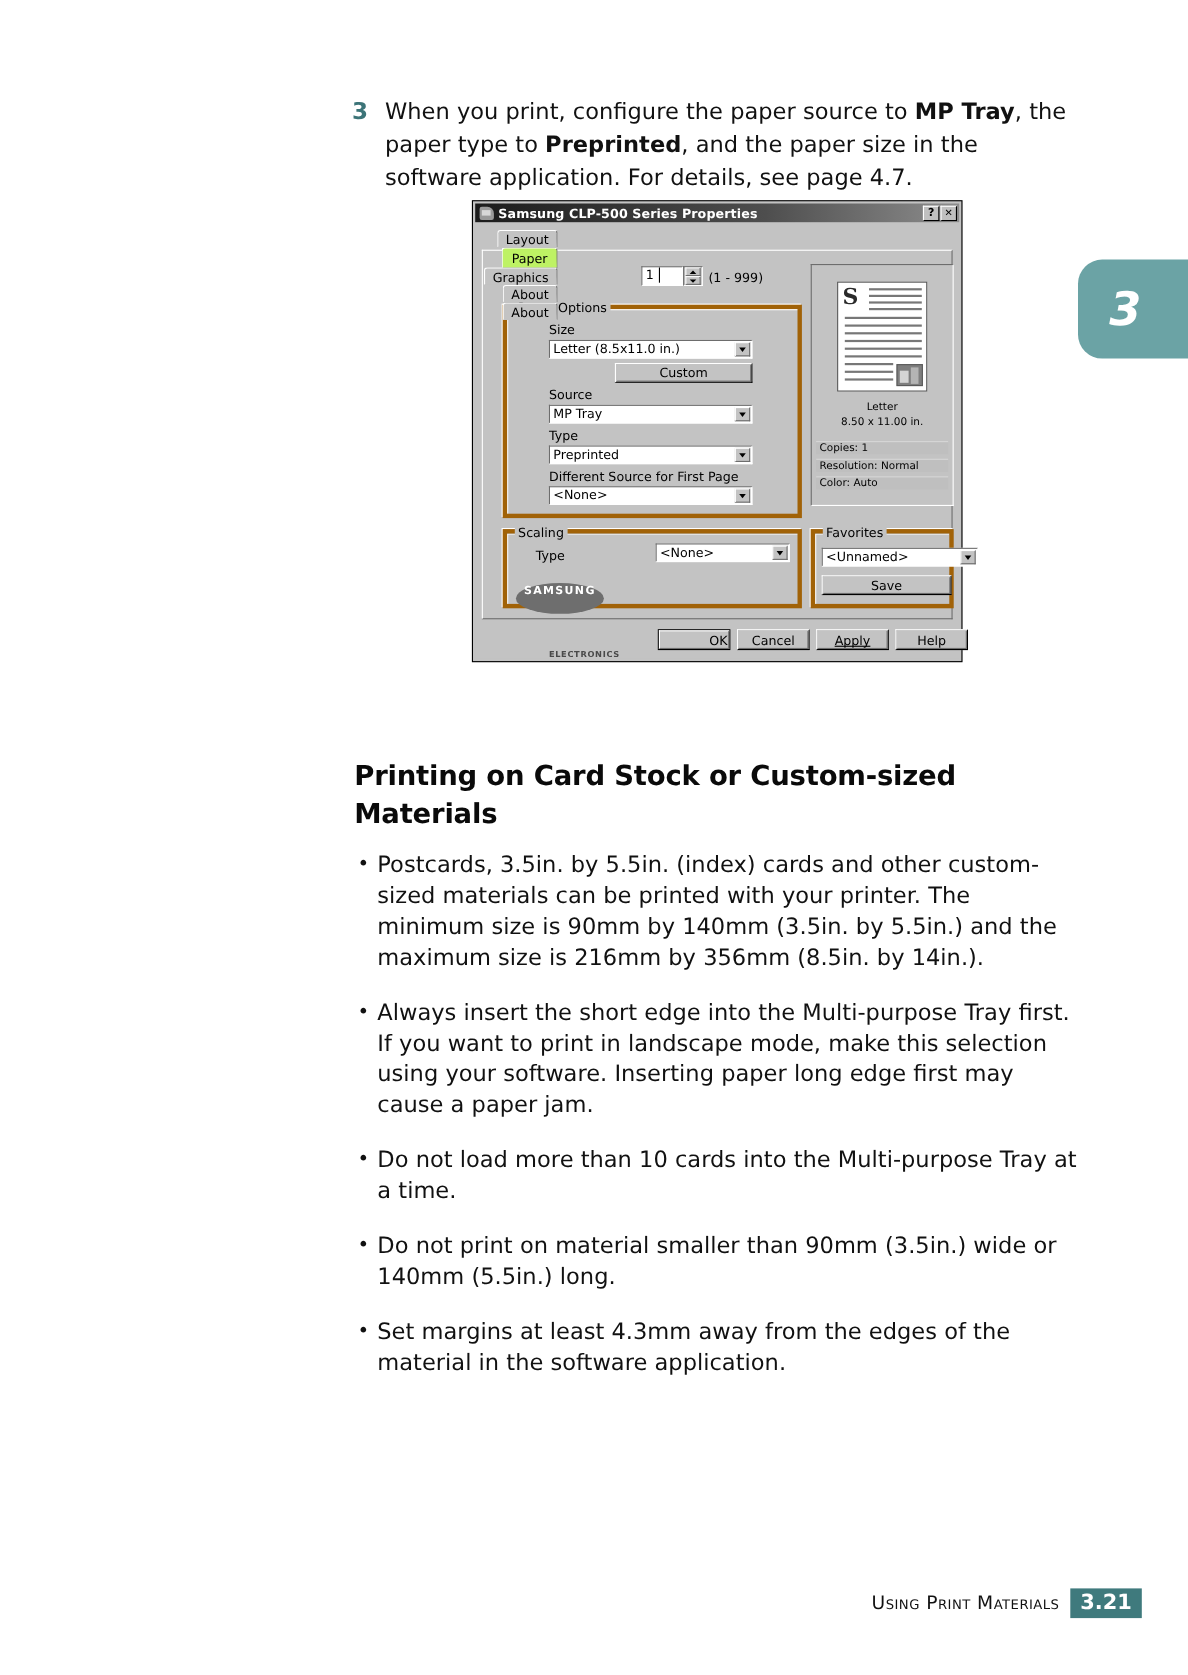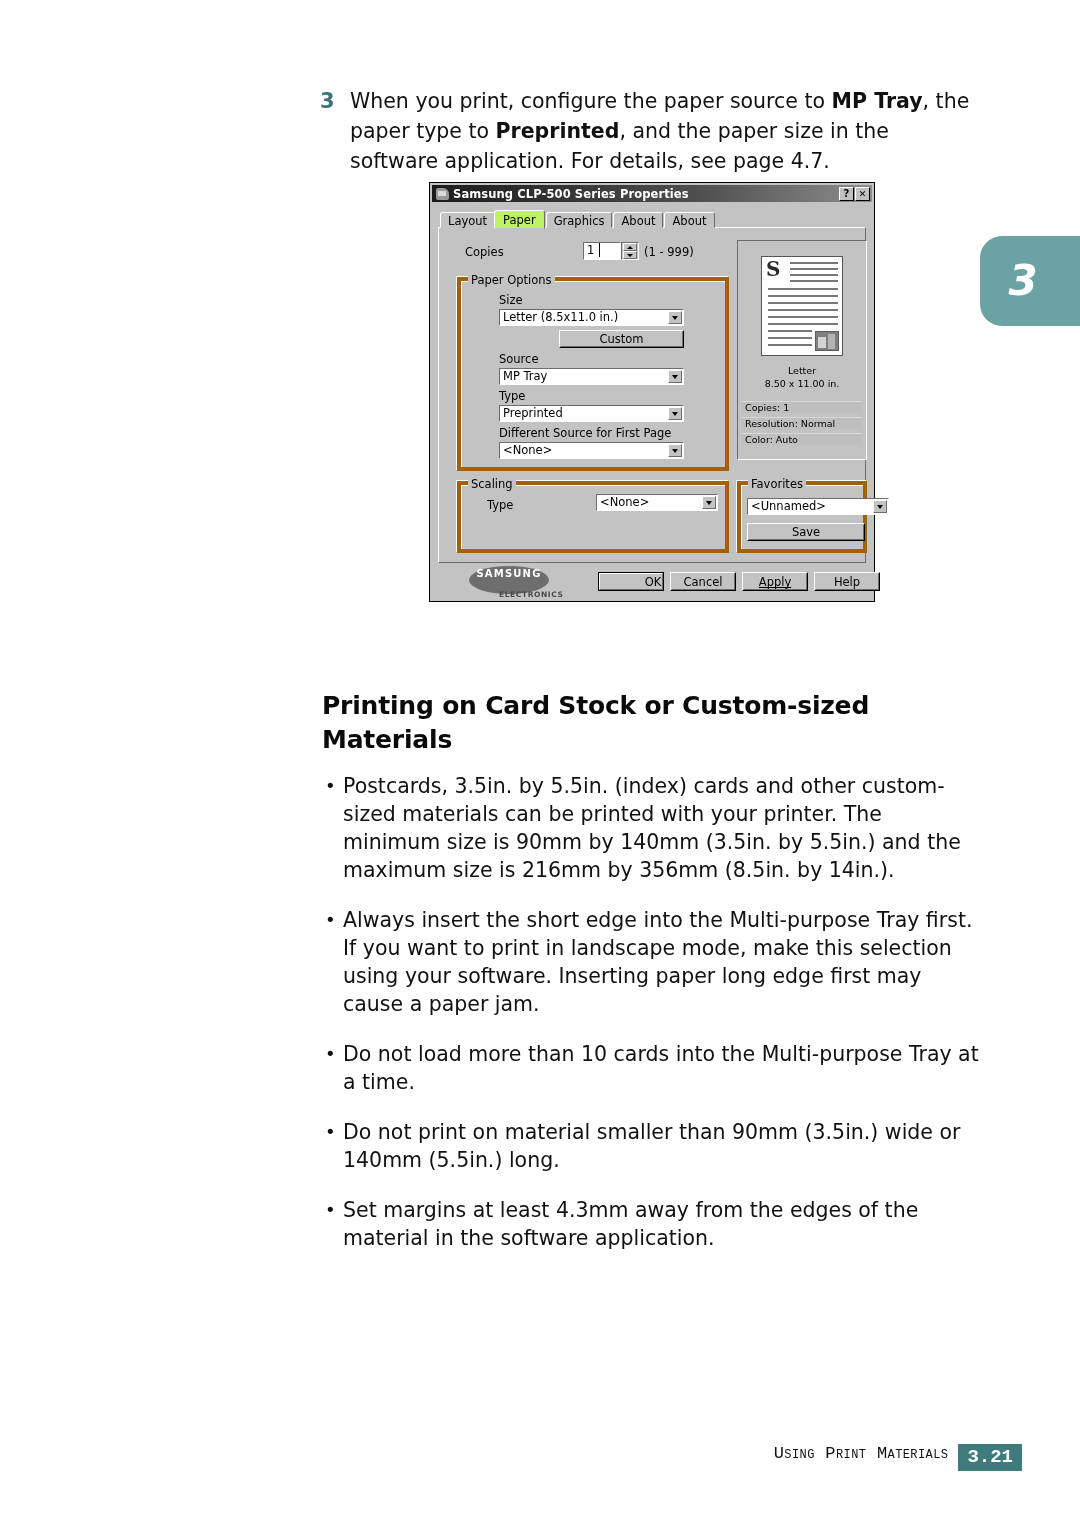--- a/index.html
+++ b/index.html
@@ -133,6 +133,7 @@
     display: flex;
     align-items: flex-end;
     z-index: 3;
+    flex-direction: column;
   }
   .tabitem {
     height: 16px;

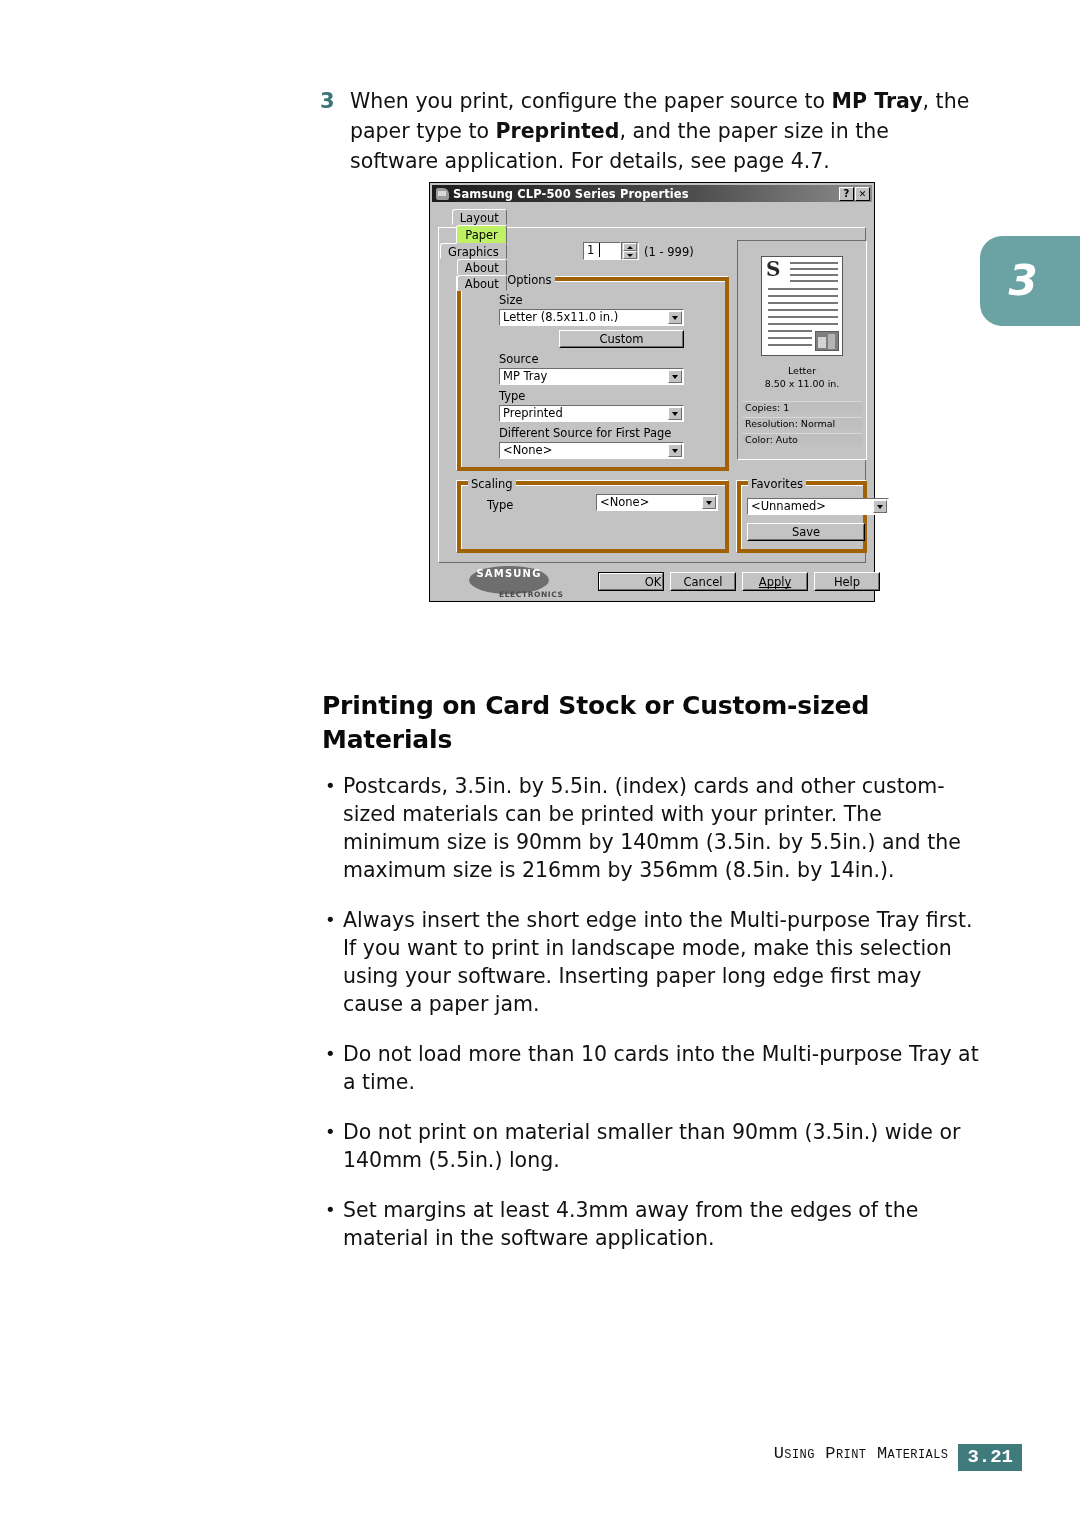--- a/index.html
+++ b/index.html
@@ -366,7 +366,6 @@
     text-align: center;
     line-height: 15px;
     font-family: "DejaVu Sans", sans-serif;
-    margin-top: 36px;
   }
   #samsung-logo .sub {
     position: absolute;

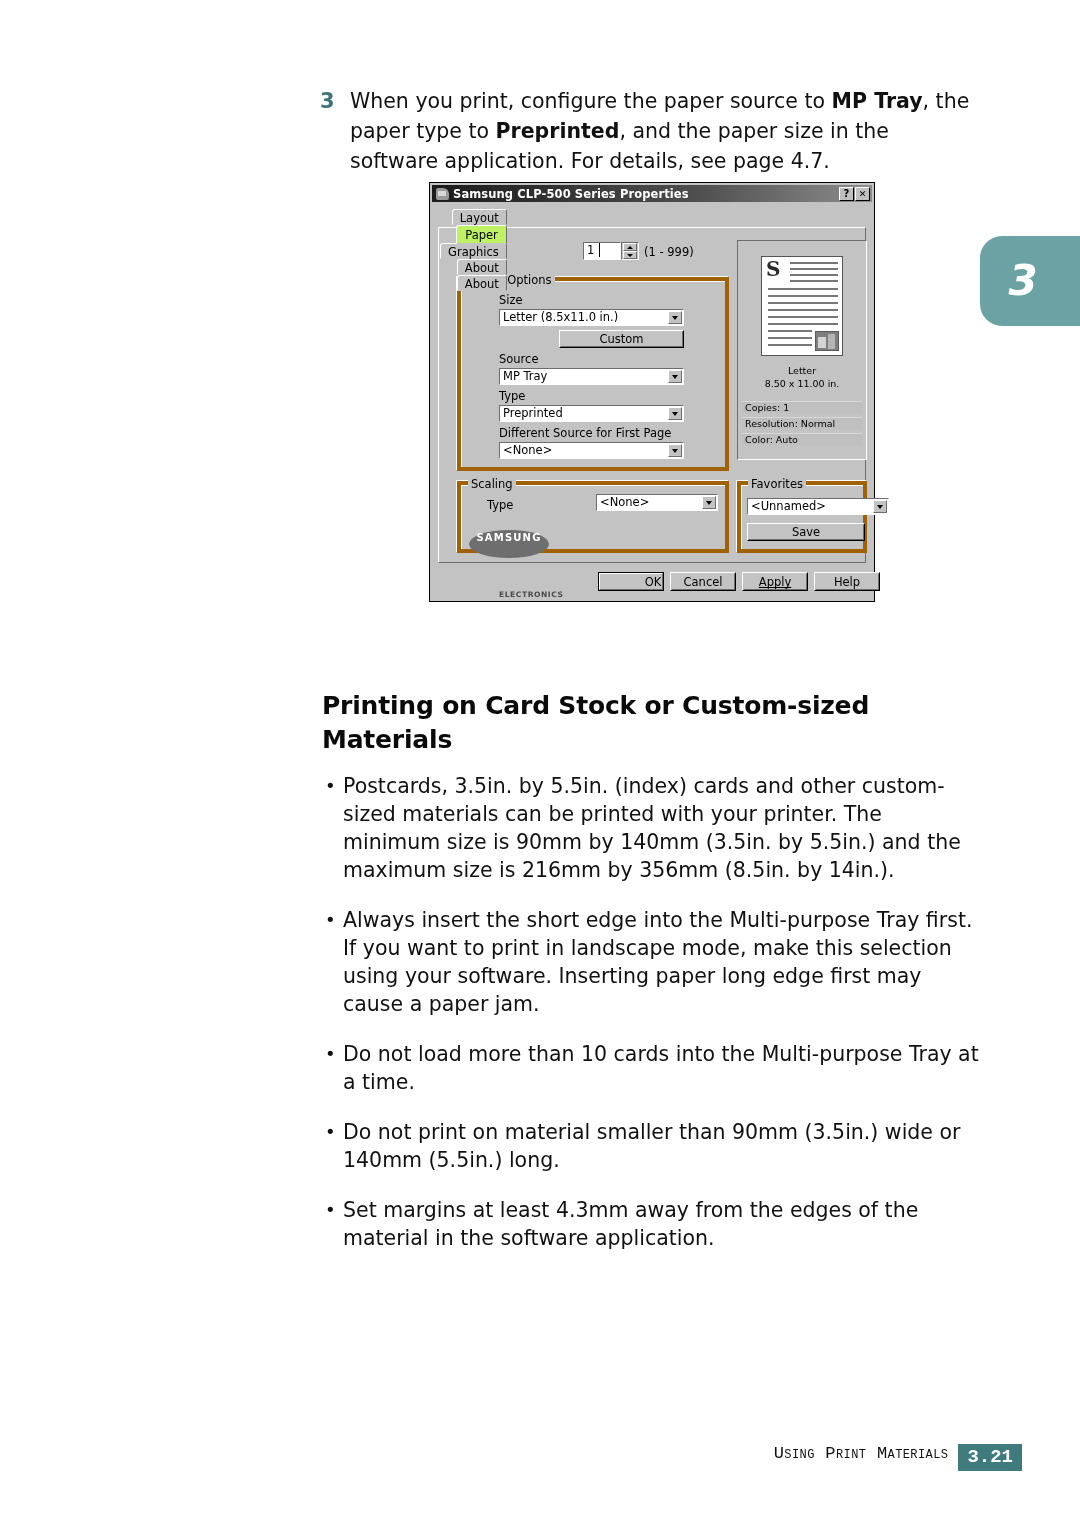--- a/index.html
+++ b/index.html
@@ -425,12 +425,11 @@
   #footer {
     position: absolute;
     left: 0;
-    right: 58px;
+    right: 42px;
     bottom: 52px;
     display: flex;
     justify-content: flex-end;
-    align-items: flex-start;
-    font-family: Liberation Mono, monospace;
+    align-items: center;
   }
   #footer .ftext {
     font-size: 17px;

